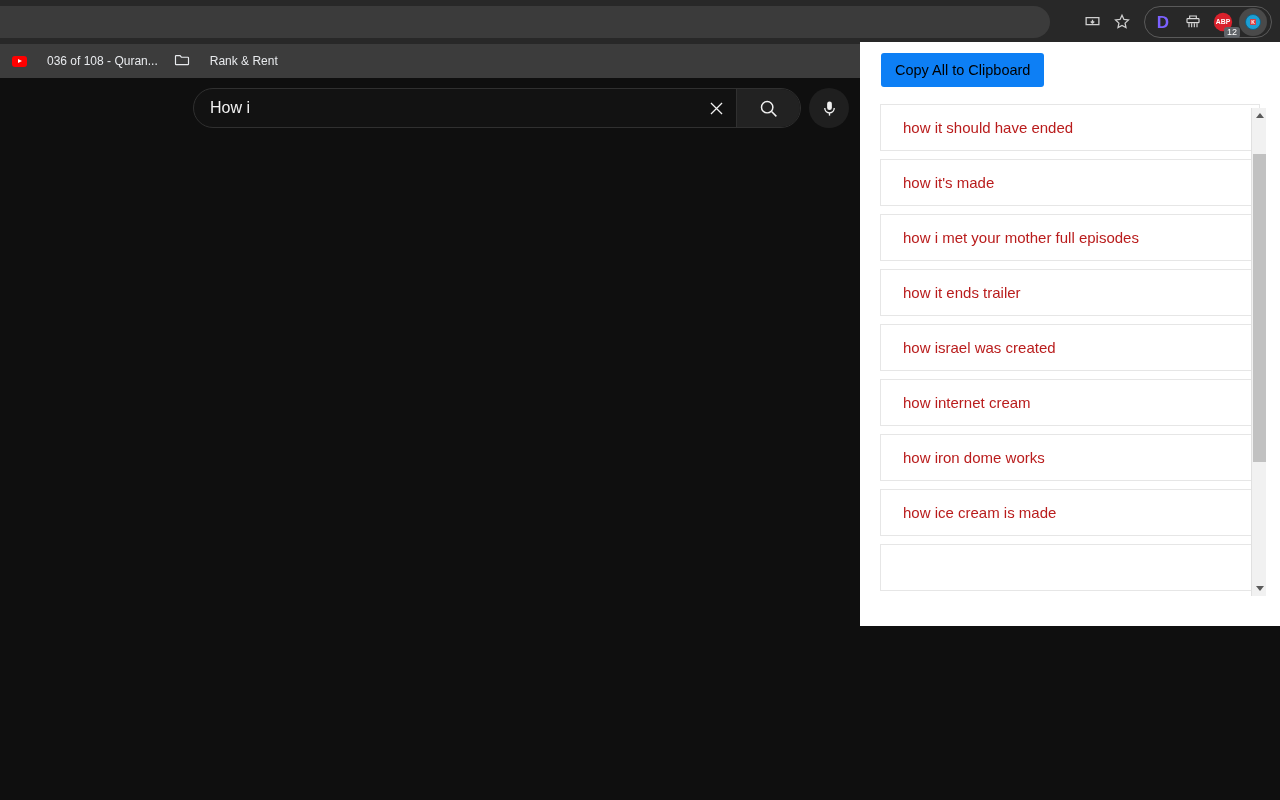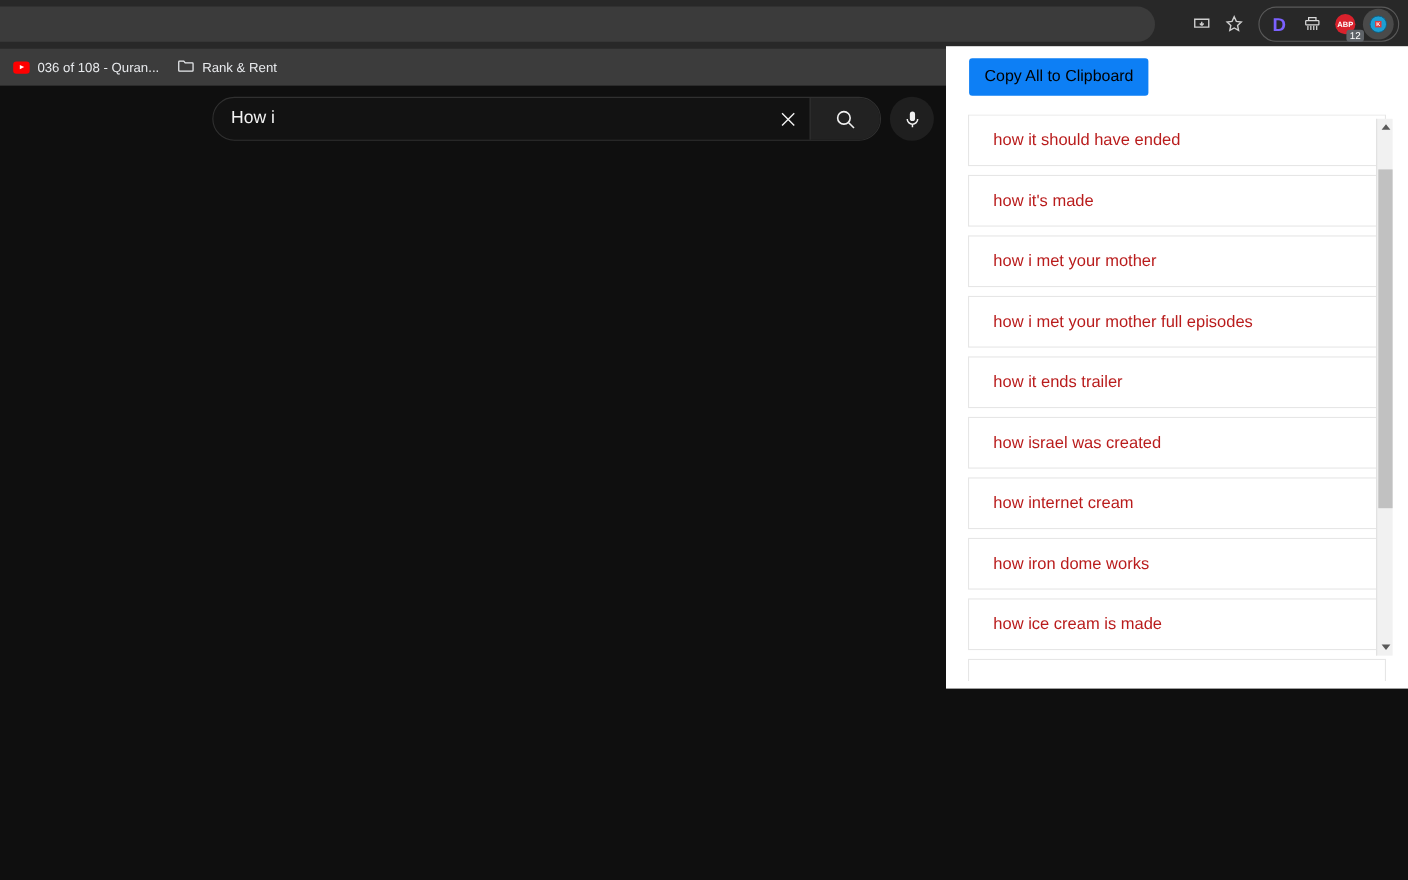--- a/index.html
+++ b/index.html
@@ -69,7 +69,7 @@
     padding-left: 6px; gap: 4px;
   }
   .bm-item {
-    display: flex; align-items: center; gap: 7px;
+    display: flex; align-items: center; gap: 20px;
     height: 24px; padding: 0 6px;
     border-radius: 4px;
     color: #e8eaed; font-size: 12px;

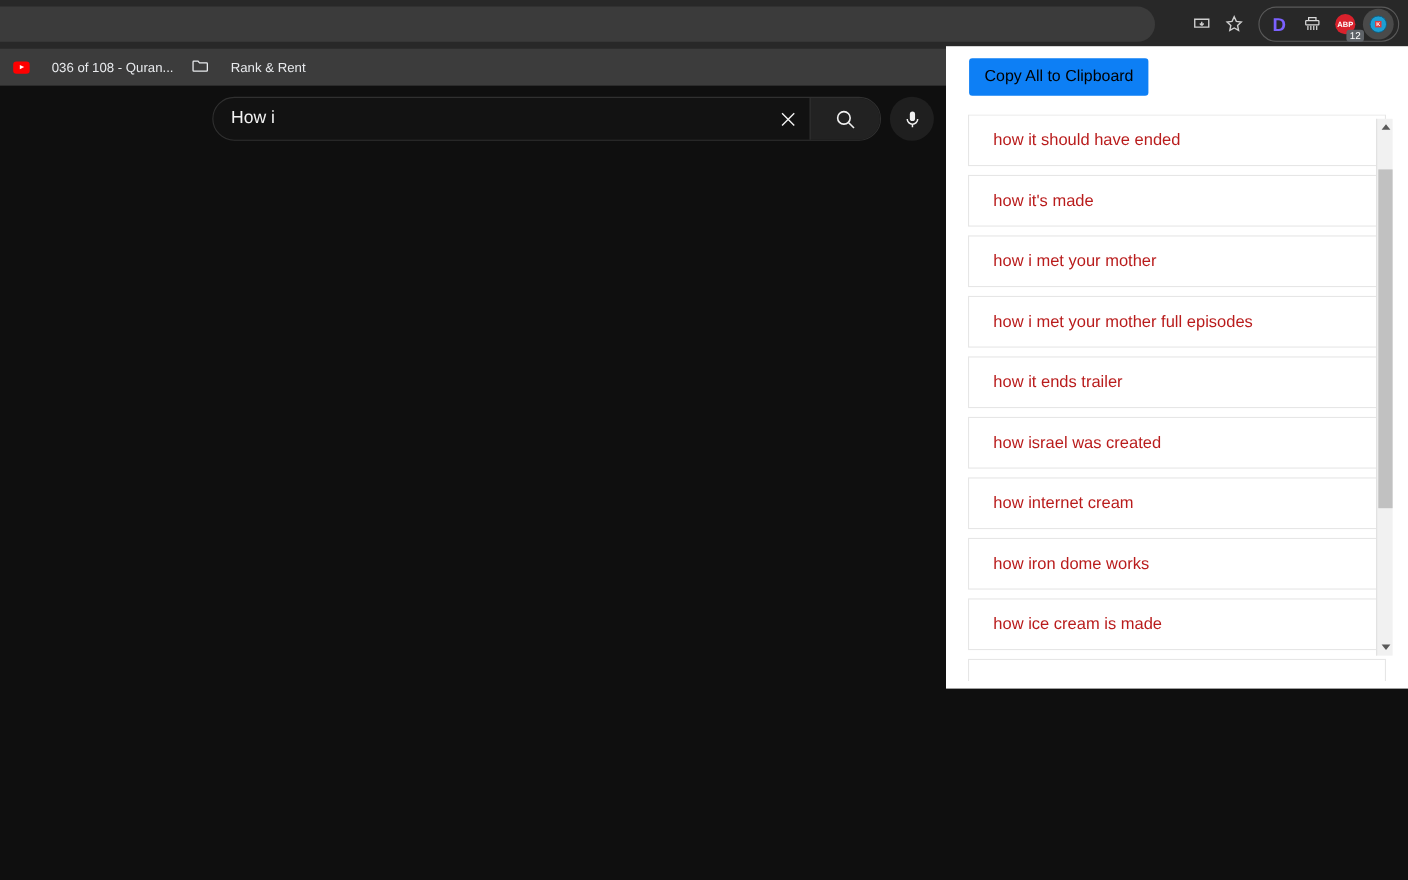--- a/index.html
+++ b/index.html
@@ -309,9 +309,6 @@
           <span>how it's made</span>
         </div>
         <div class="kw-row">
-          <span>how i met your mother</span>
-        </div>
-        <div class="kw-row">
           <span>how i met your mother full episodes</span>
         </div>
         <div class="kw-row">

